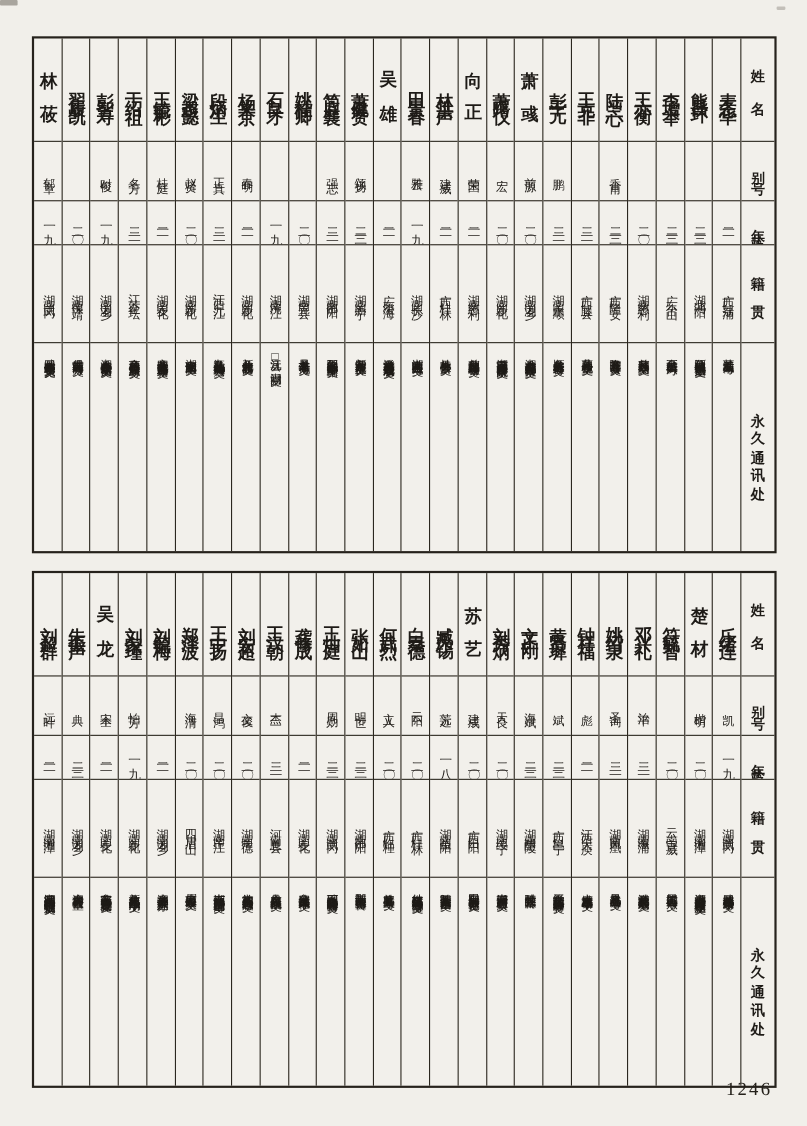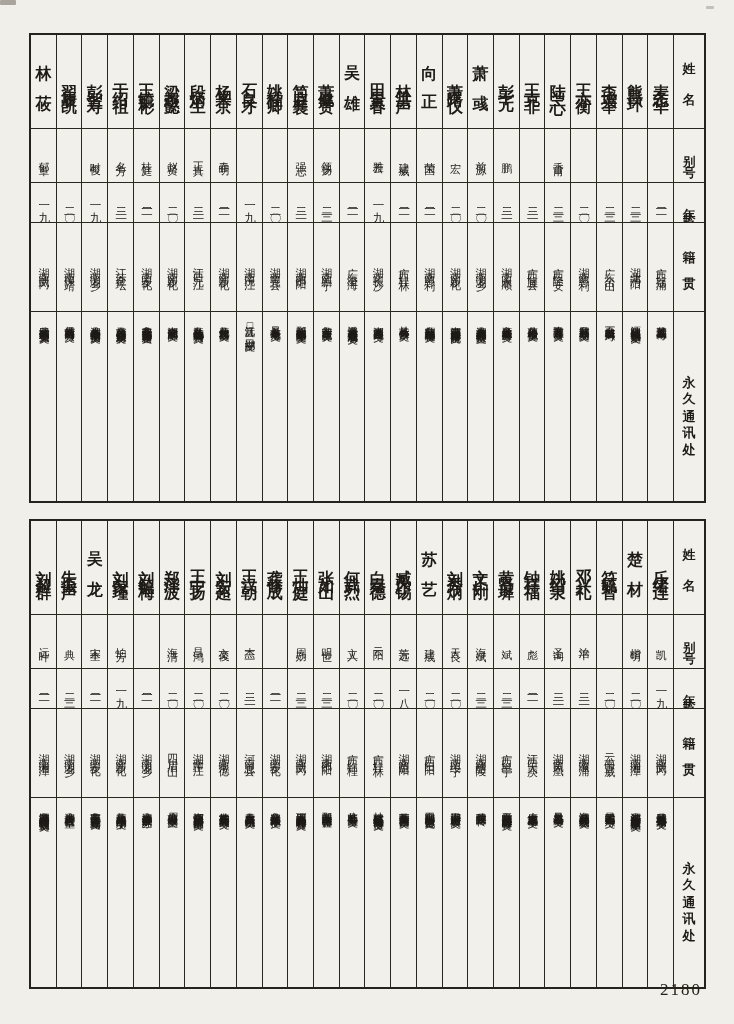--- a/index.html
+++ b/index.html
@@ -951,7 +951,7 @@
         </div>
       </div>
     </div>
-  <div class="page-number">2180</div>
+  <div class="page-number">1246</div>
 </div>
 
 </body></html>

